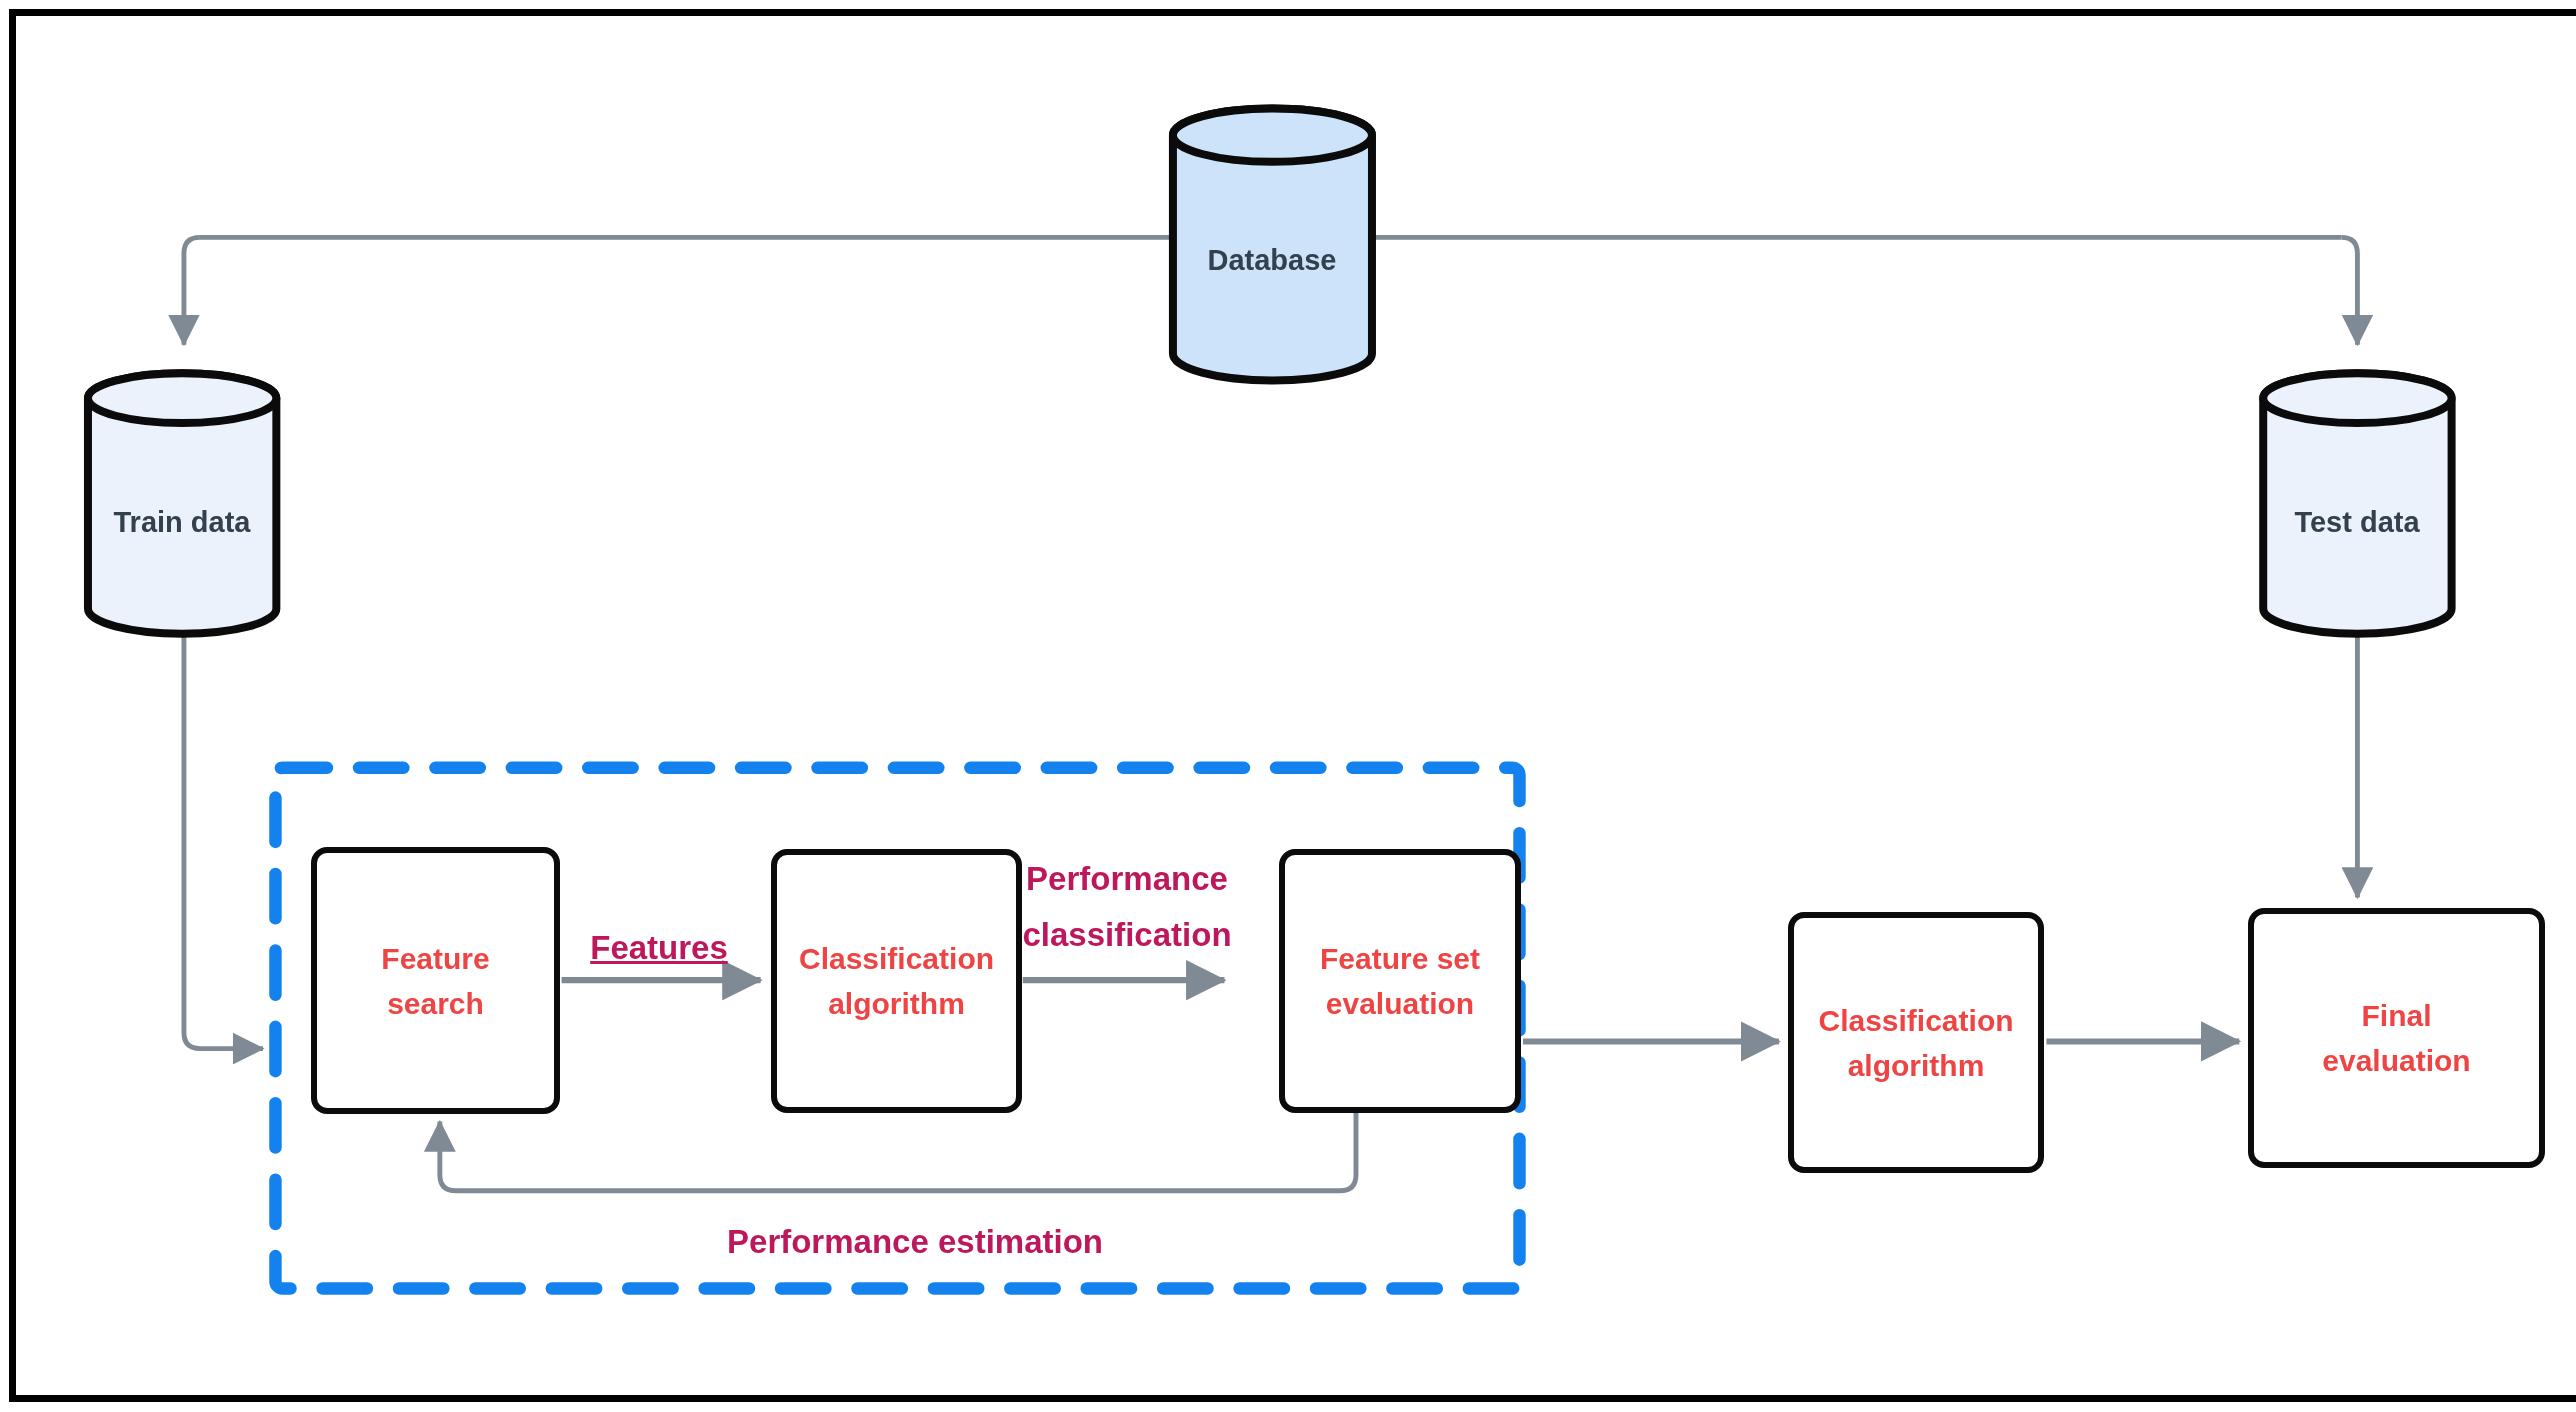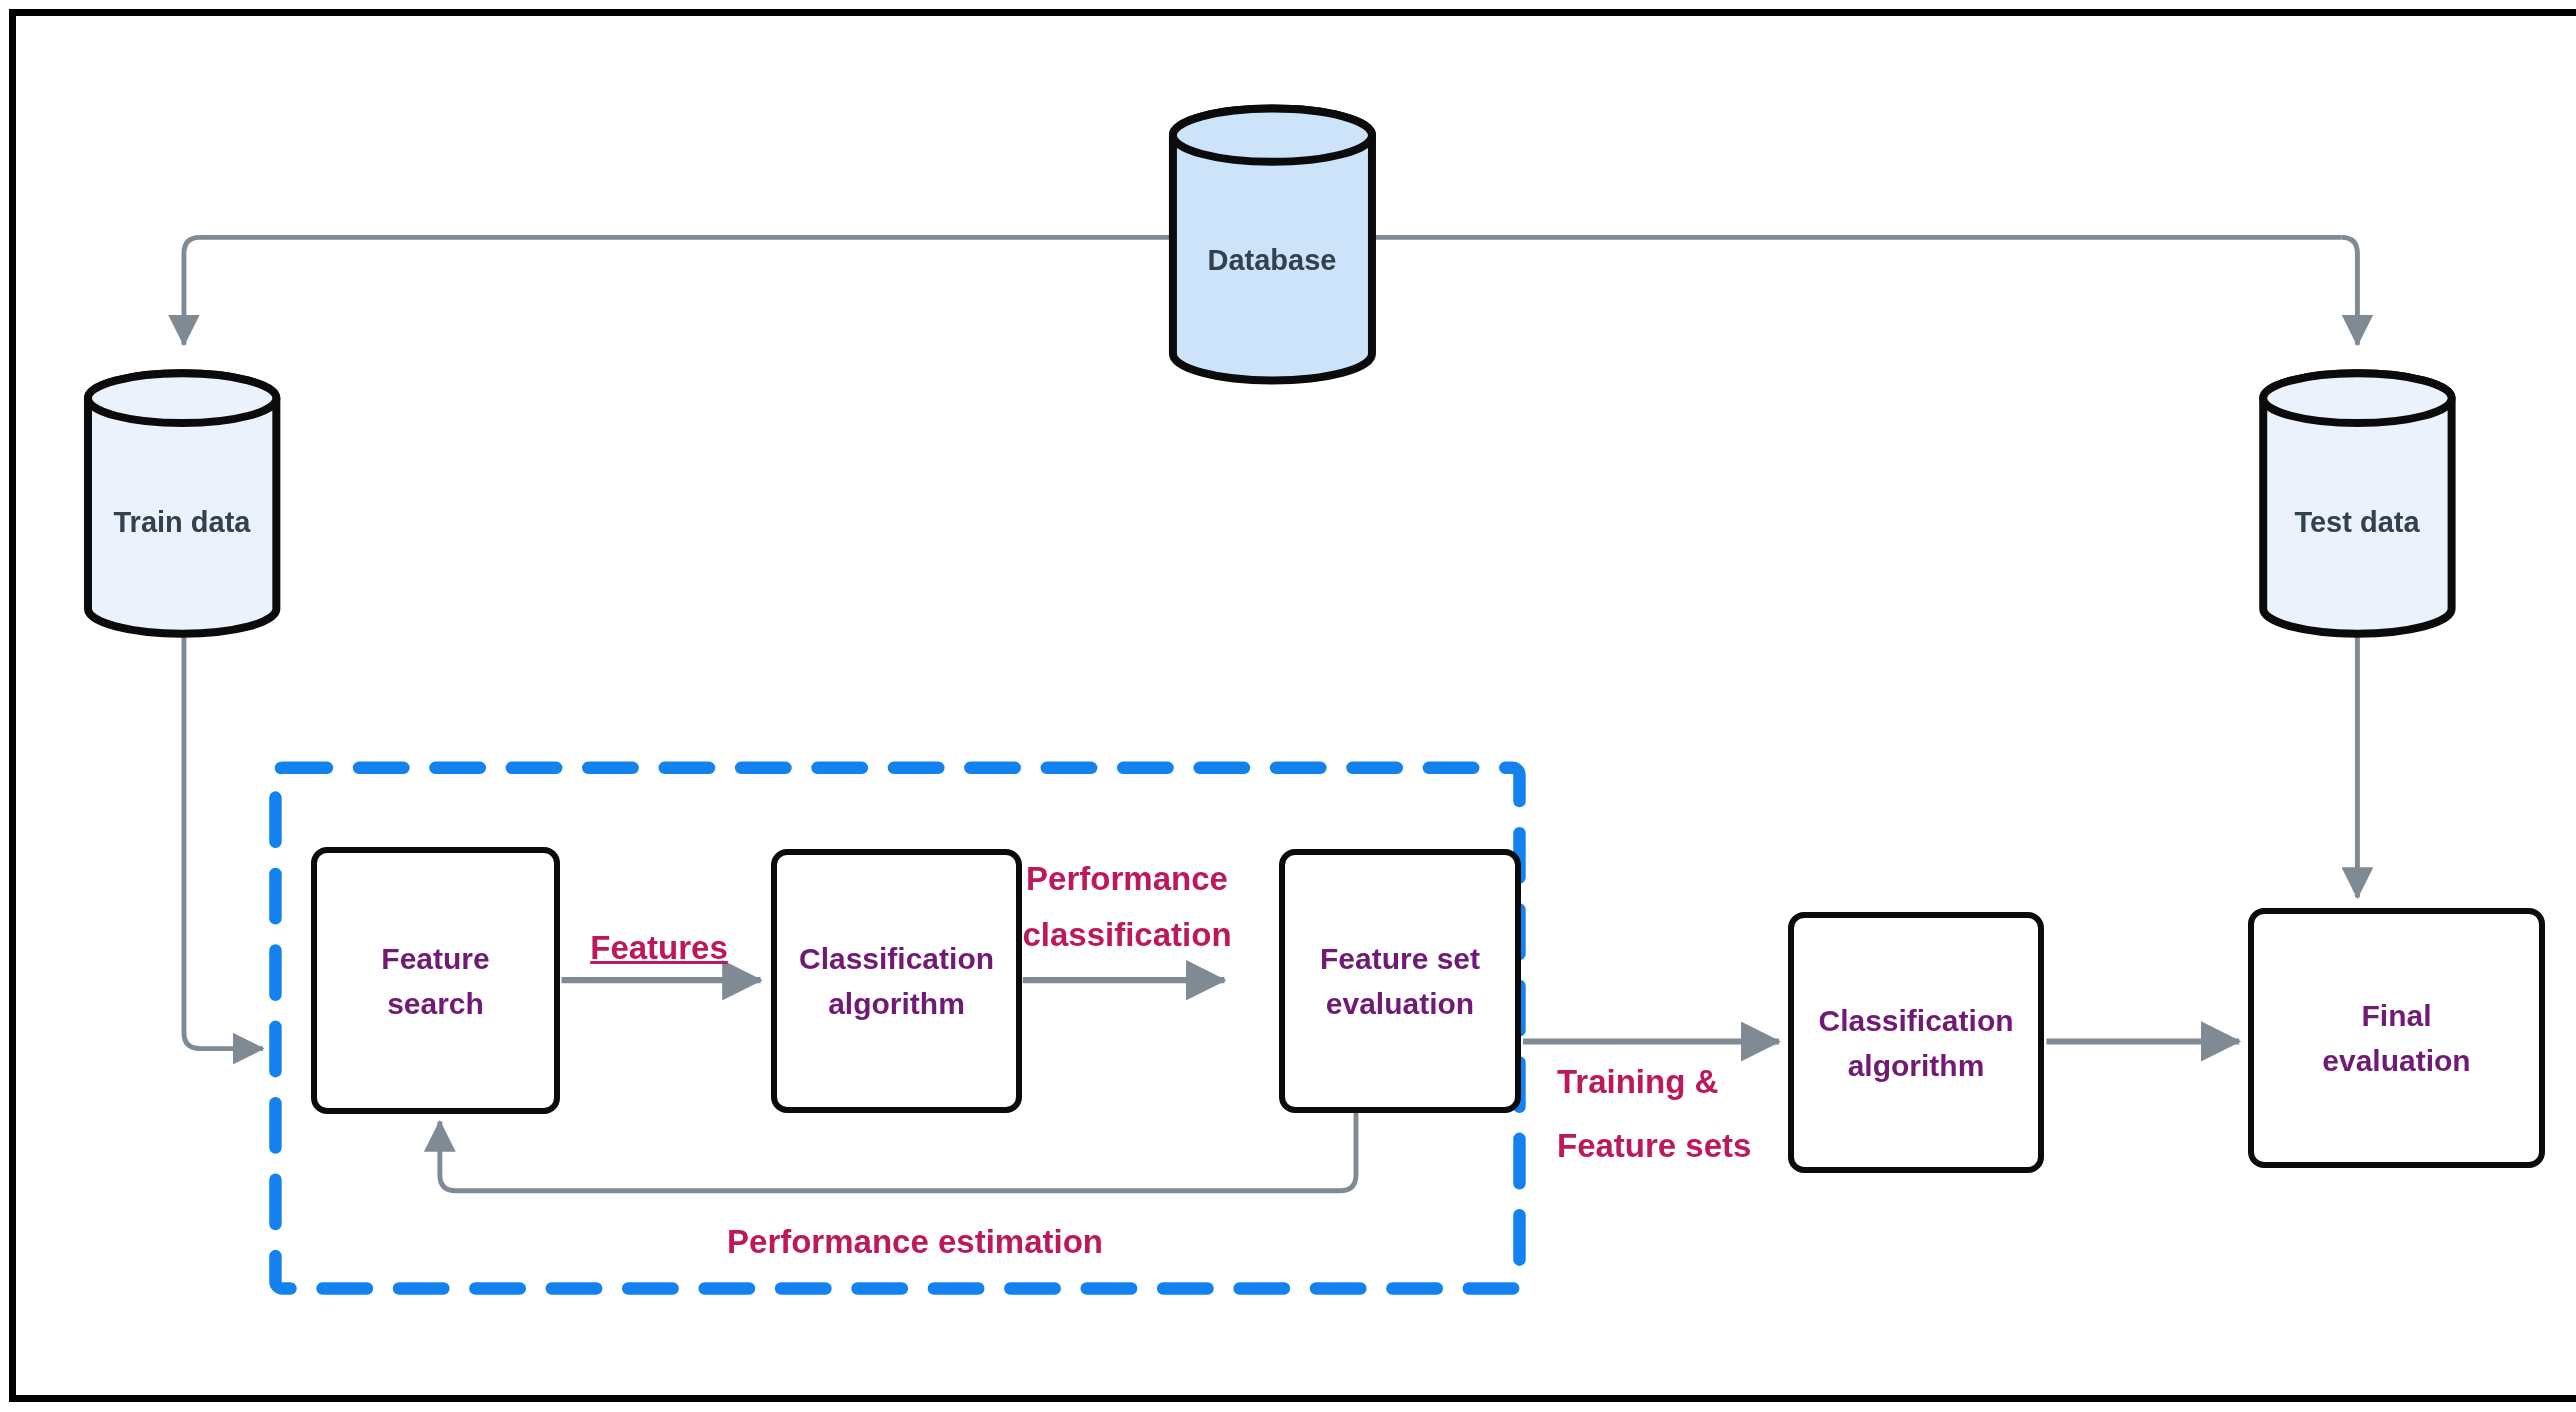--- a/index.html
+++ b/index.html
@@ -23,7 +23,7 @@
     border:6.2px solid #0b0b0b;
     border-radius:16px;
     display:flex;flex-direction:column;align-items:center;justify-content:center;
-    font-size:30px;font-weight:700;color:#701a75;line-height:1.5;
+    font-size:30px;font-weight:700;color:#ef4444;line-height:1.5;
     text-align:center;
     box-sizing:border-box;
   }

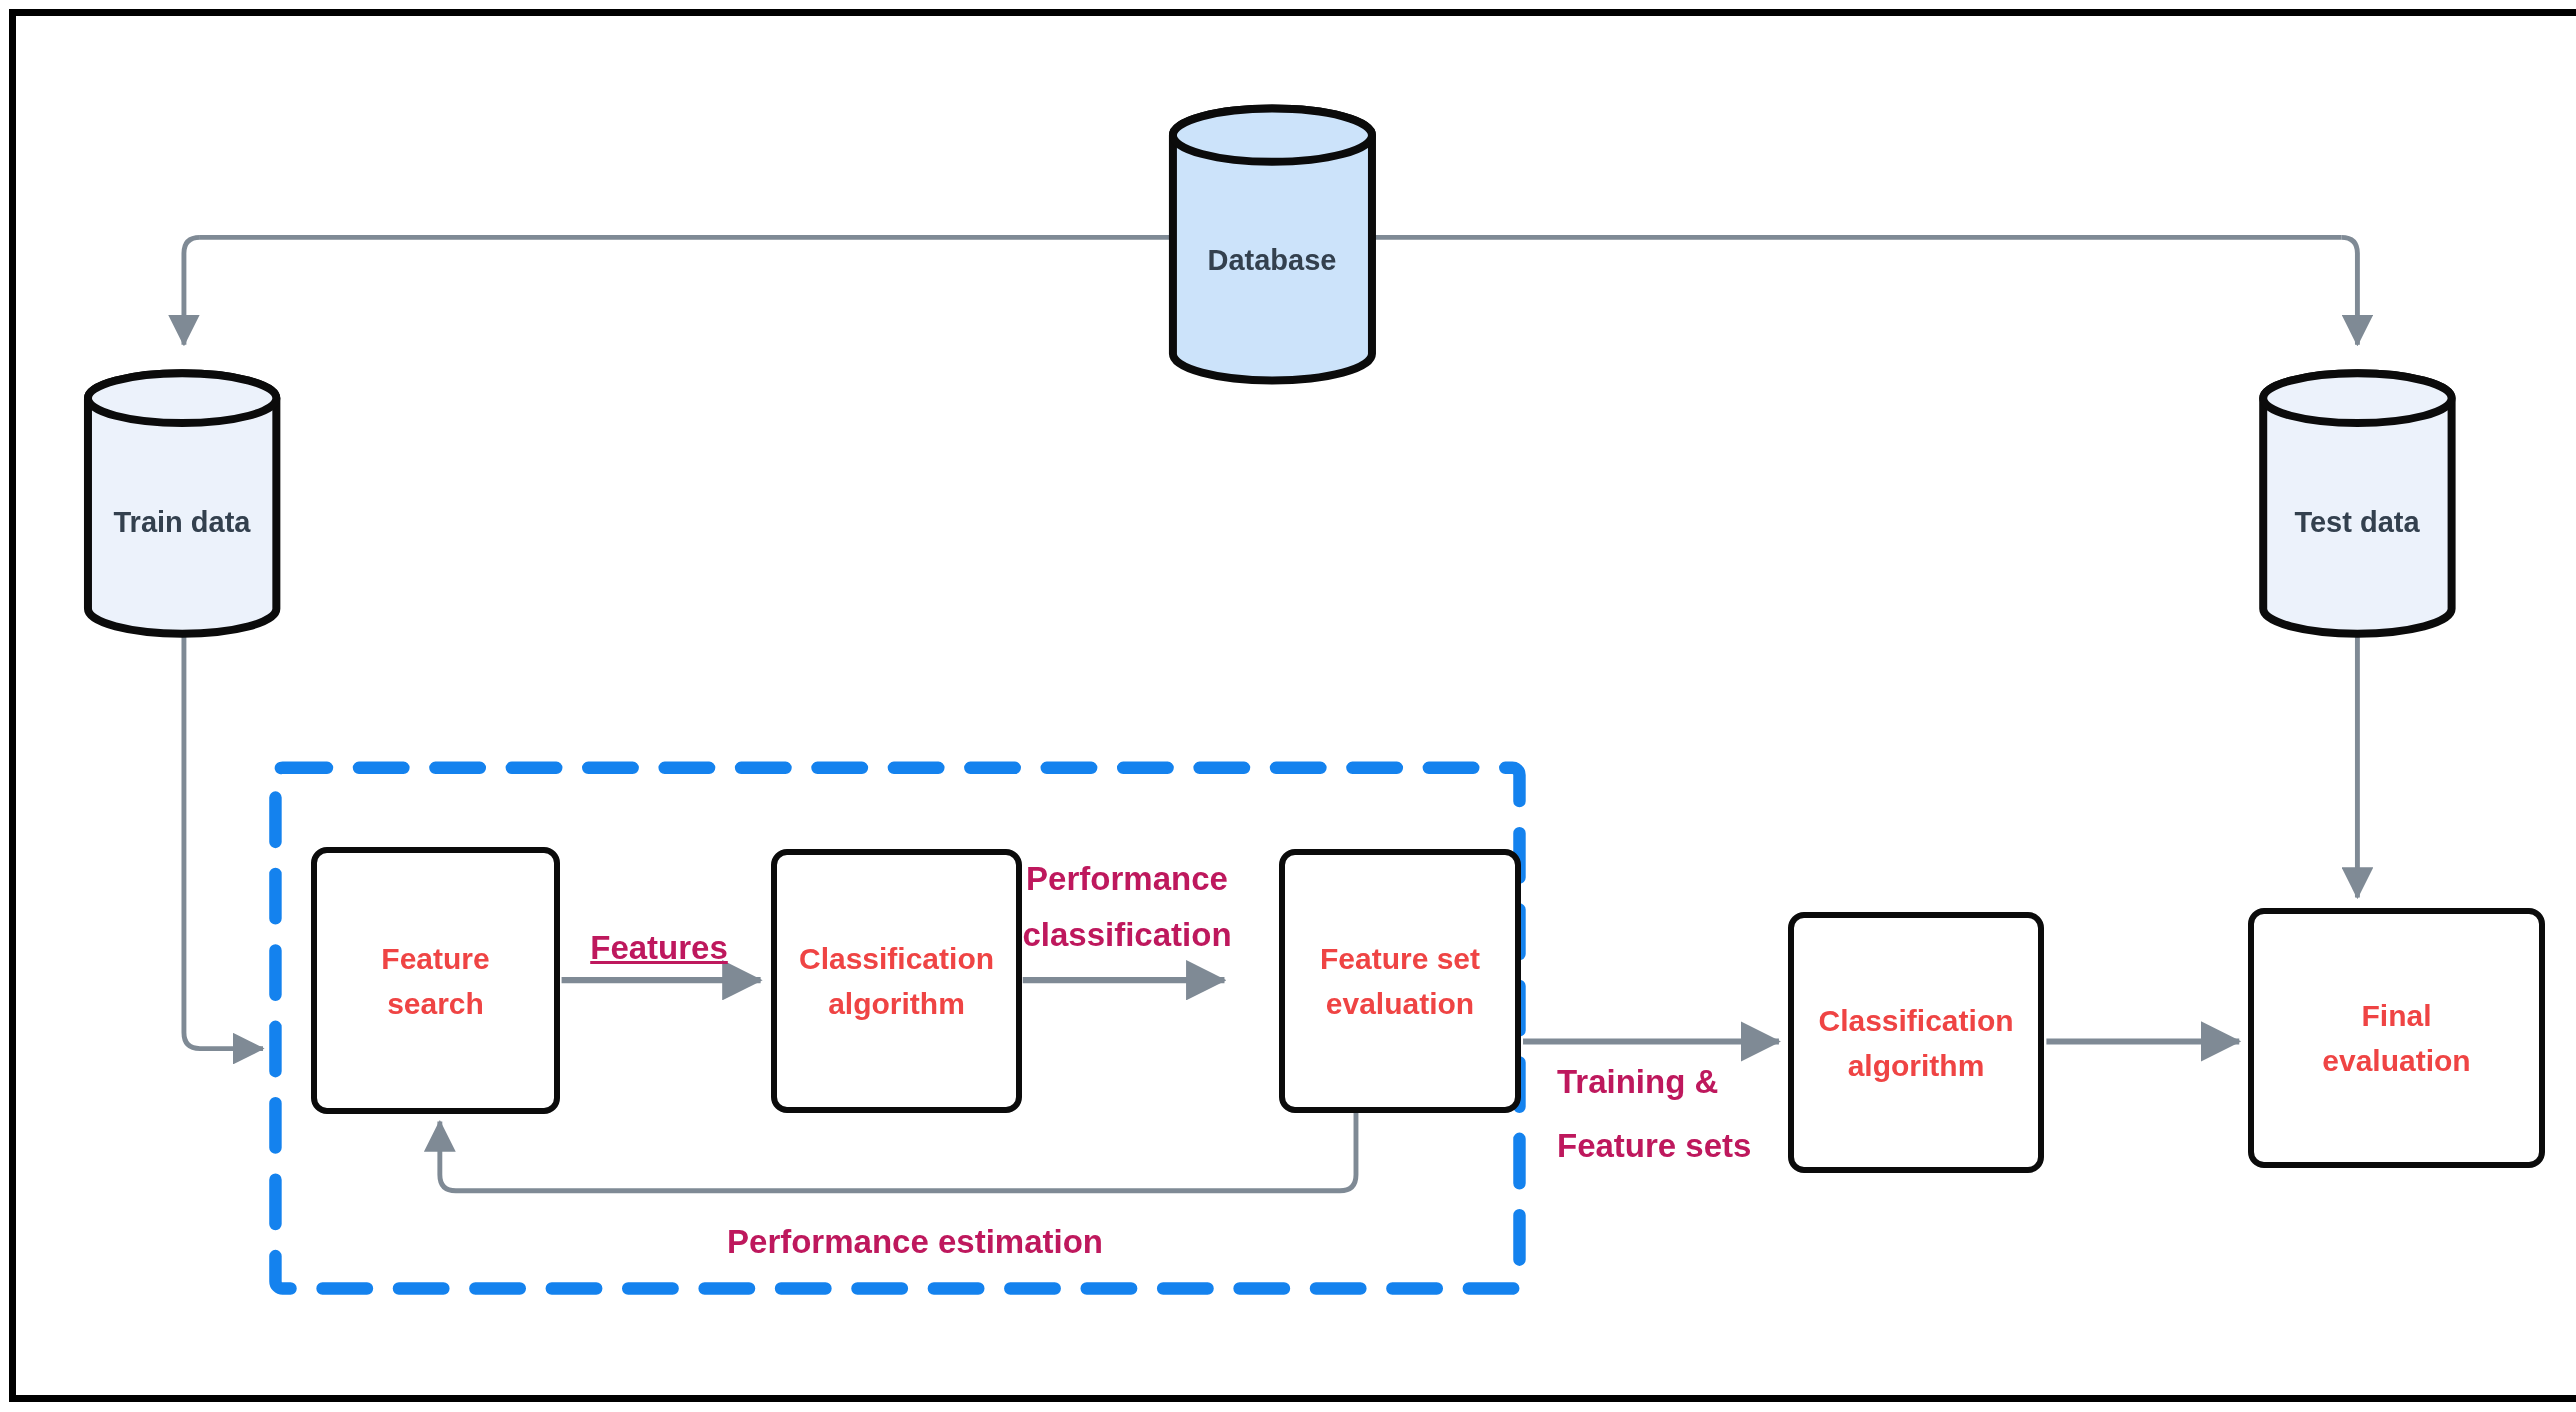--- a/index.html
+++ b/index.html
@@ -124,10 +124,6 @@
     <div>classification</div>
   </div>
 
-  <div class="edge-label" style="left:1557px;top:1050px;line-height:1.95;">
-    <div>Training &amp;</div>
-    <div>Feature sets</div>
-  </div>
 
   <div class="edge-label centered" style="left:915px;top:1214px;">Performance estimation</div>
 

